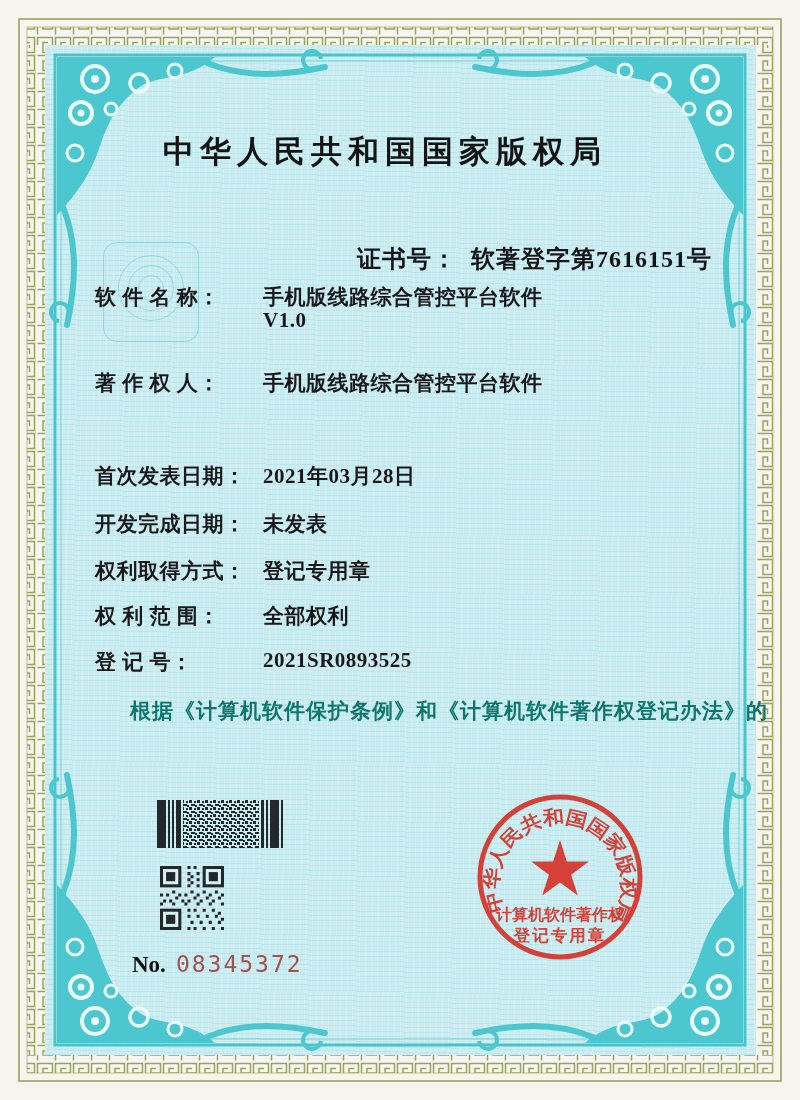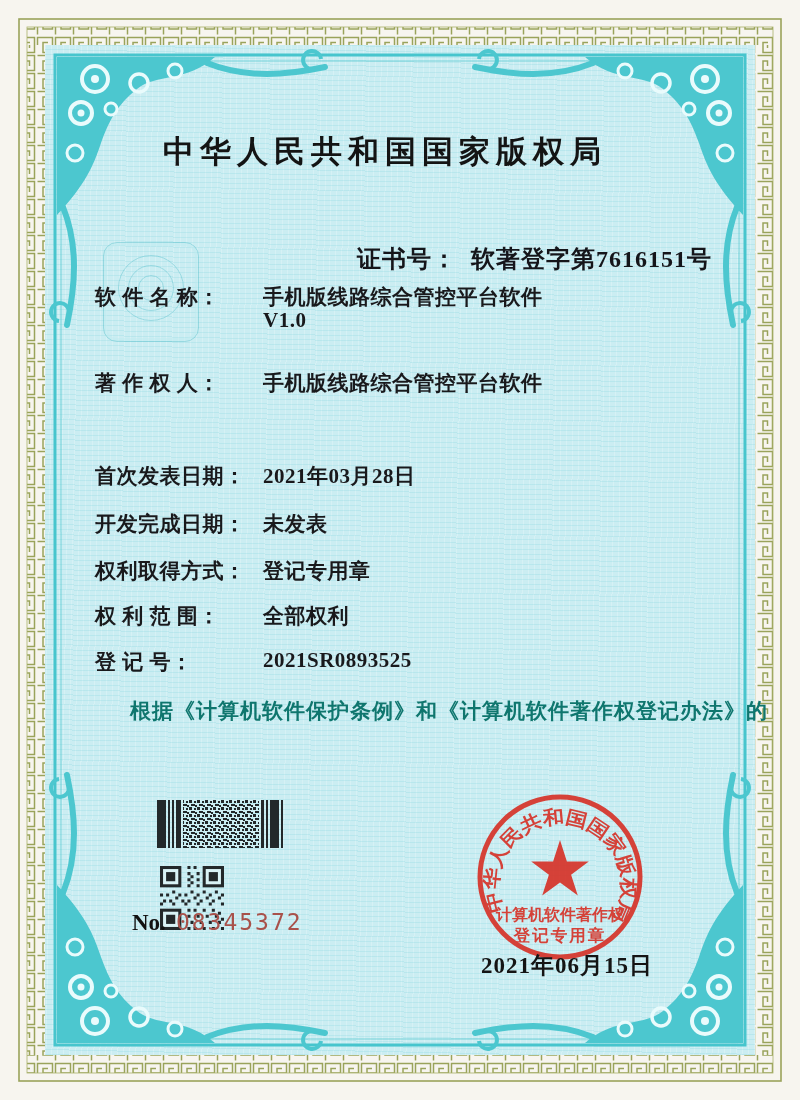--- a/index.html
+++ b/index.html
@@ -46,7 +46,7 @@
   .row .lbl{position:absolute;left:95px;top:0;}
   .row .val{position:absolute;left:215px;top:0;margin-left:48px;}
   .statement{font-size:21px;font-weight:600;letter-spacing:1px;color:#0f766e;white-space:nowrap;}
-  .serial{left:132px;top:909px;font-size:23px;}
+  .serial{left:132px;top:951px;font-size:23px;}
   .serial .no{font-weight:700;color:#111;}
   .serial .digits{
     font-family:"DejaVu Sans Mono","Liberation Mono",monospace;

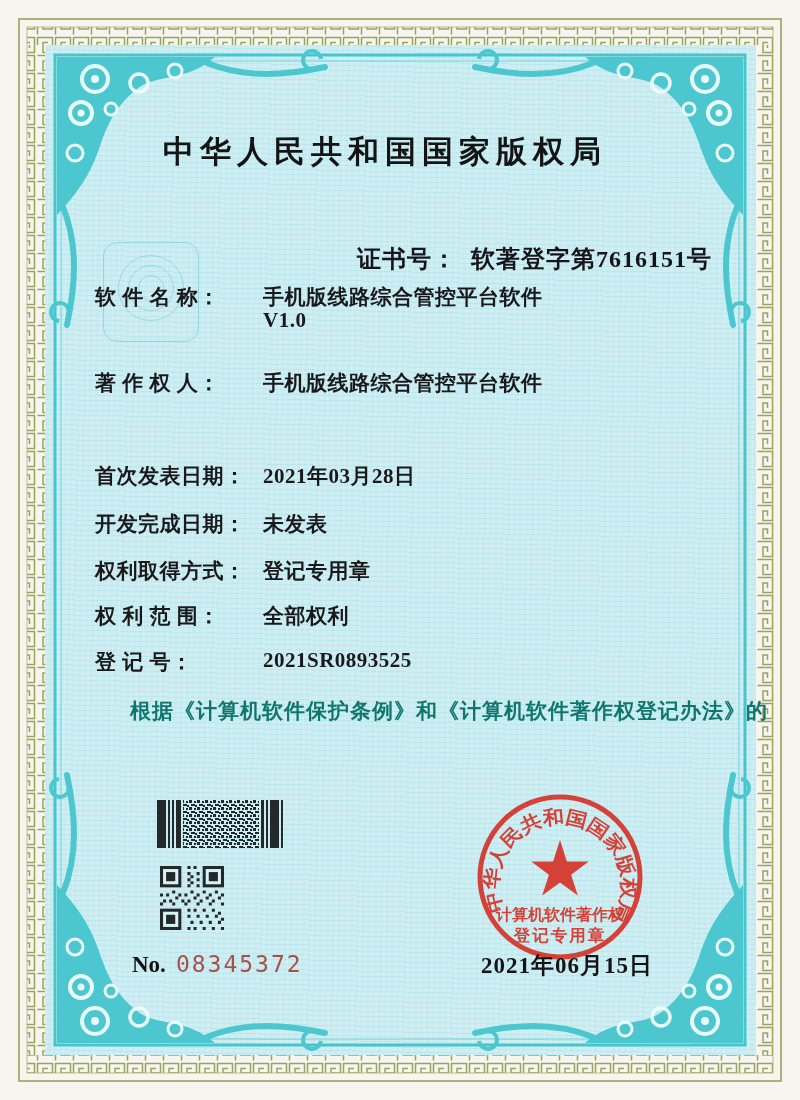--- a/index.html
+++ b/index.html
@@ -225,7 +225,6 @@
     <span class="no">No.</span><span class="digits">08345372</span>
   </div>
 
-  <div class="issue-date">2021年06月15日</div>
 
 </div>
 

